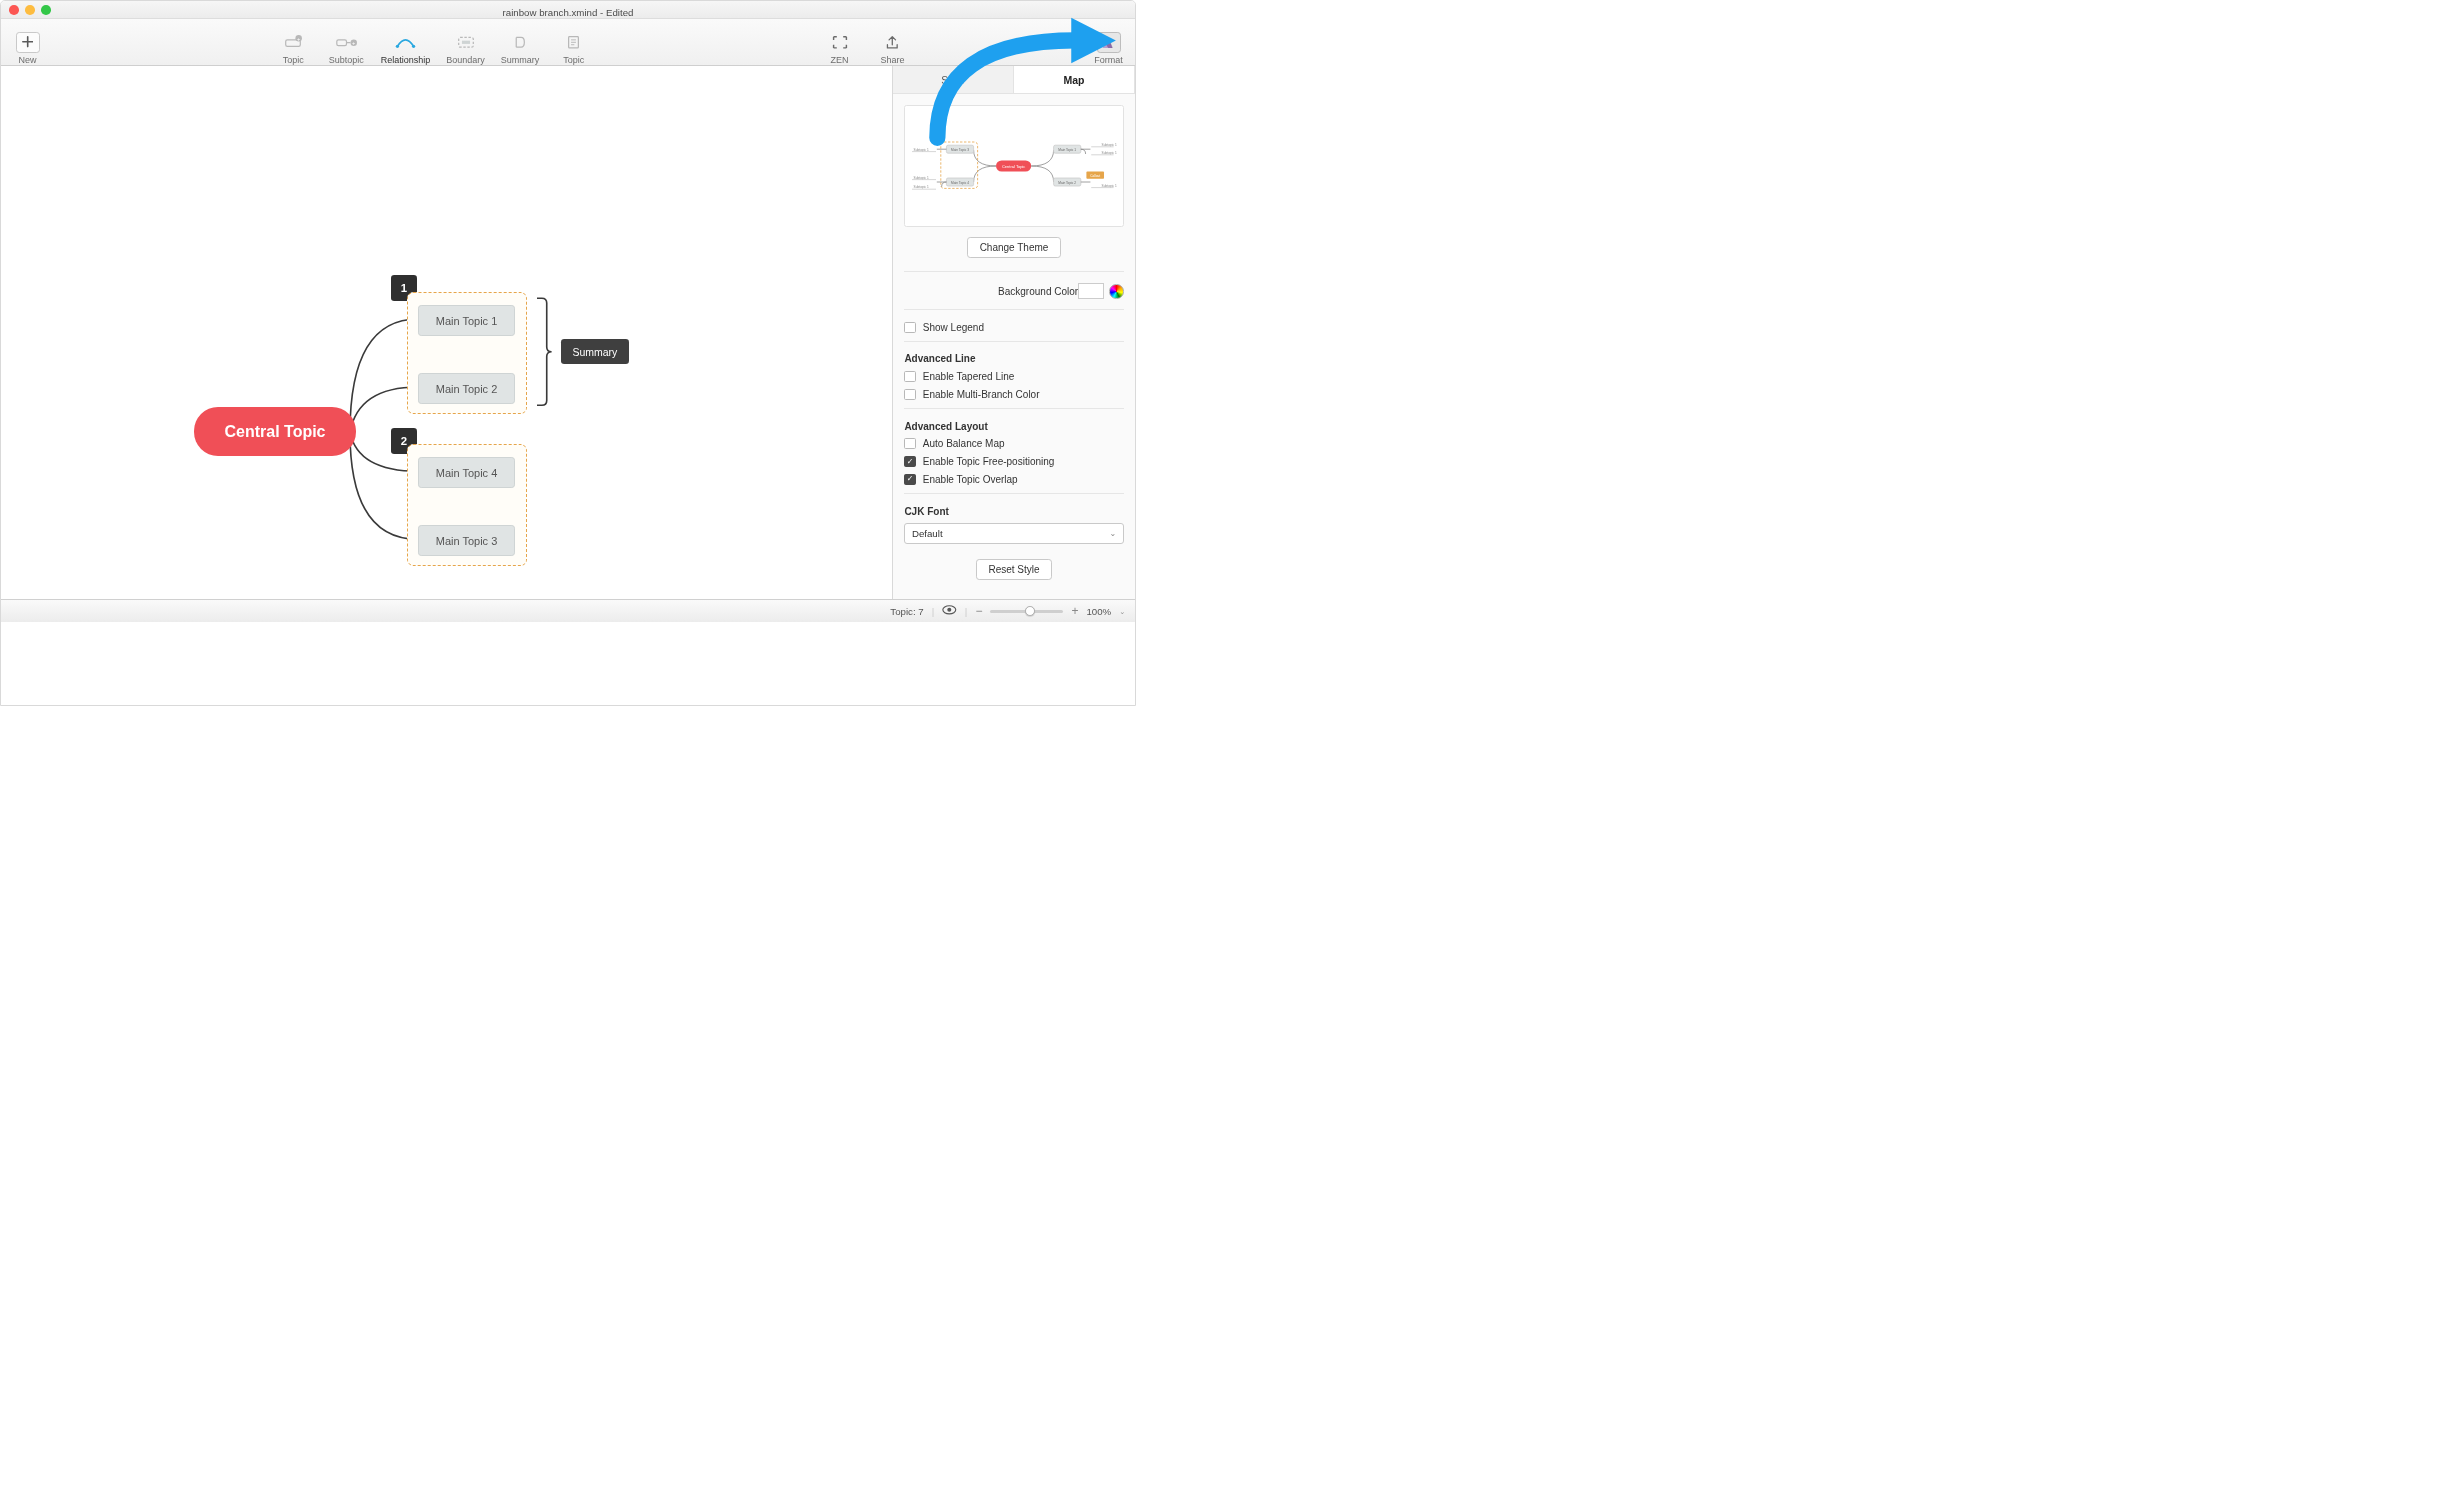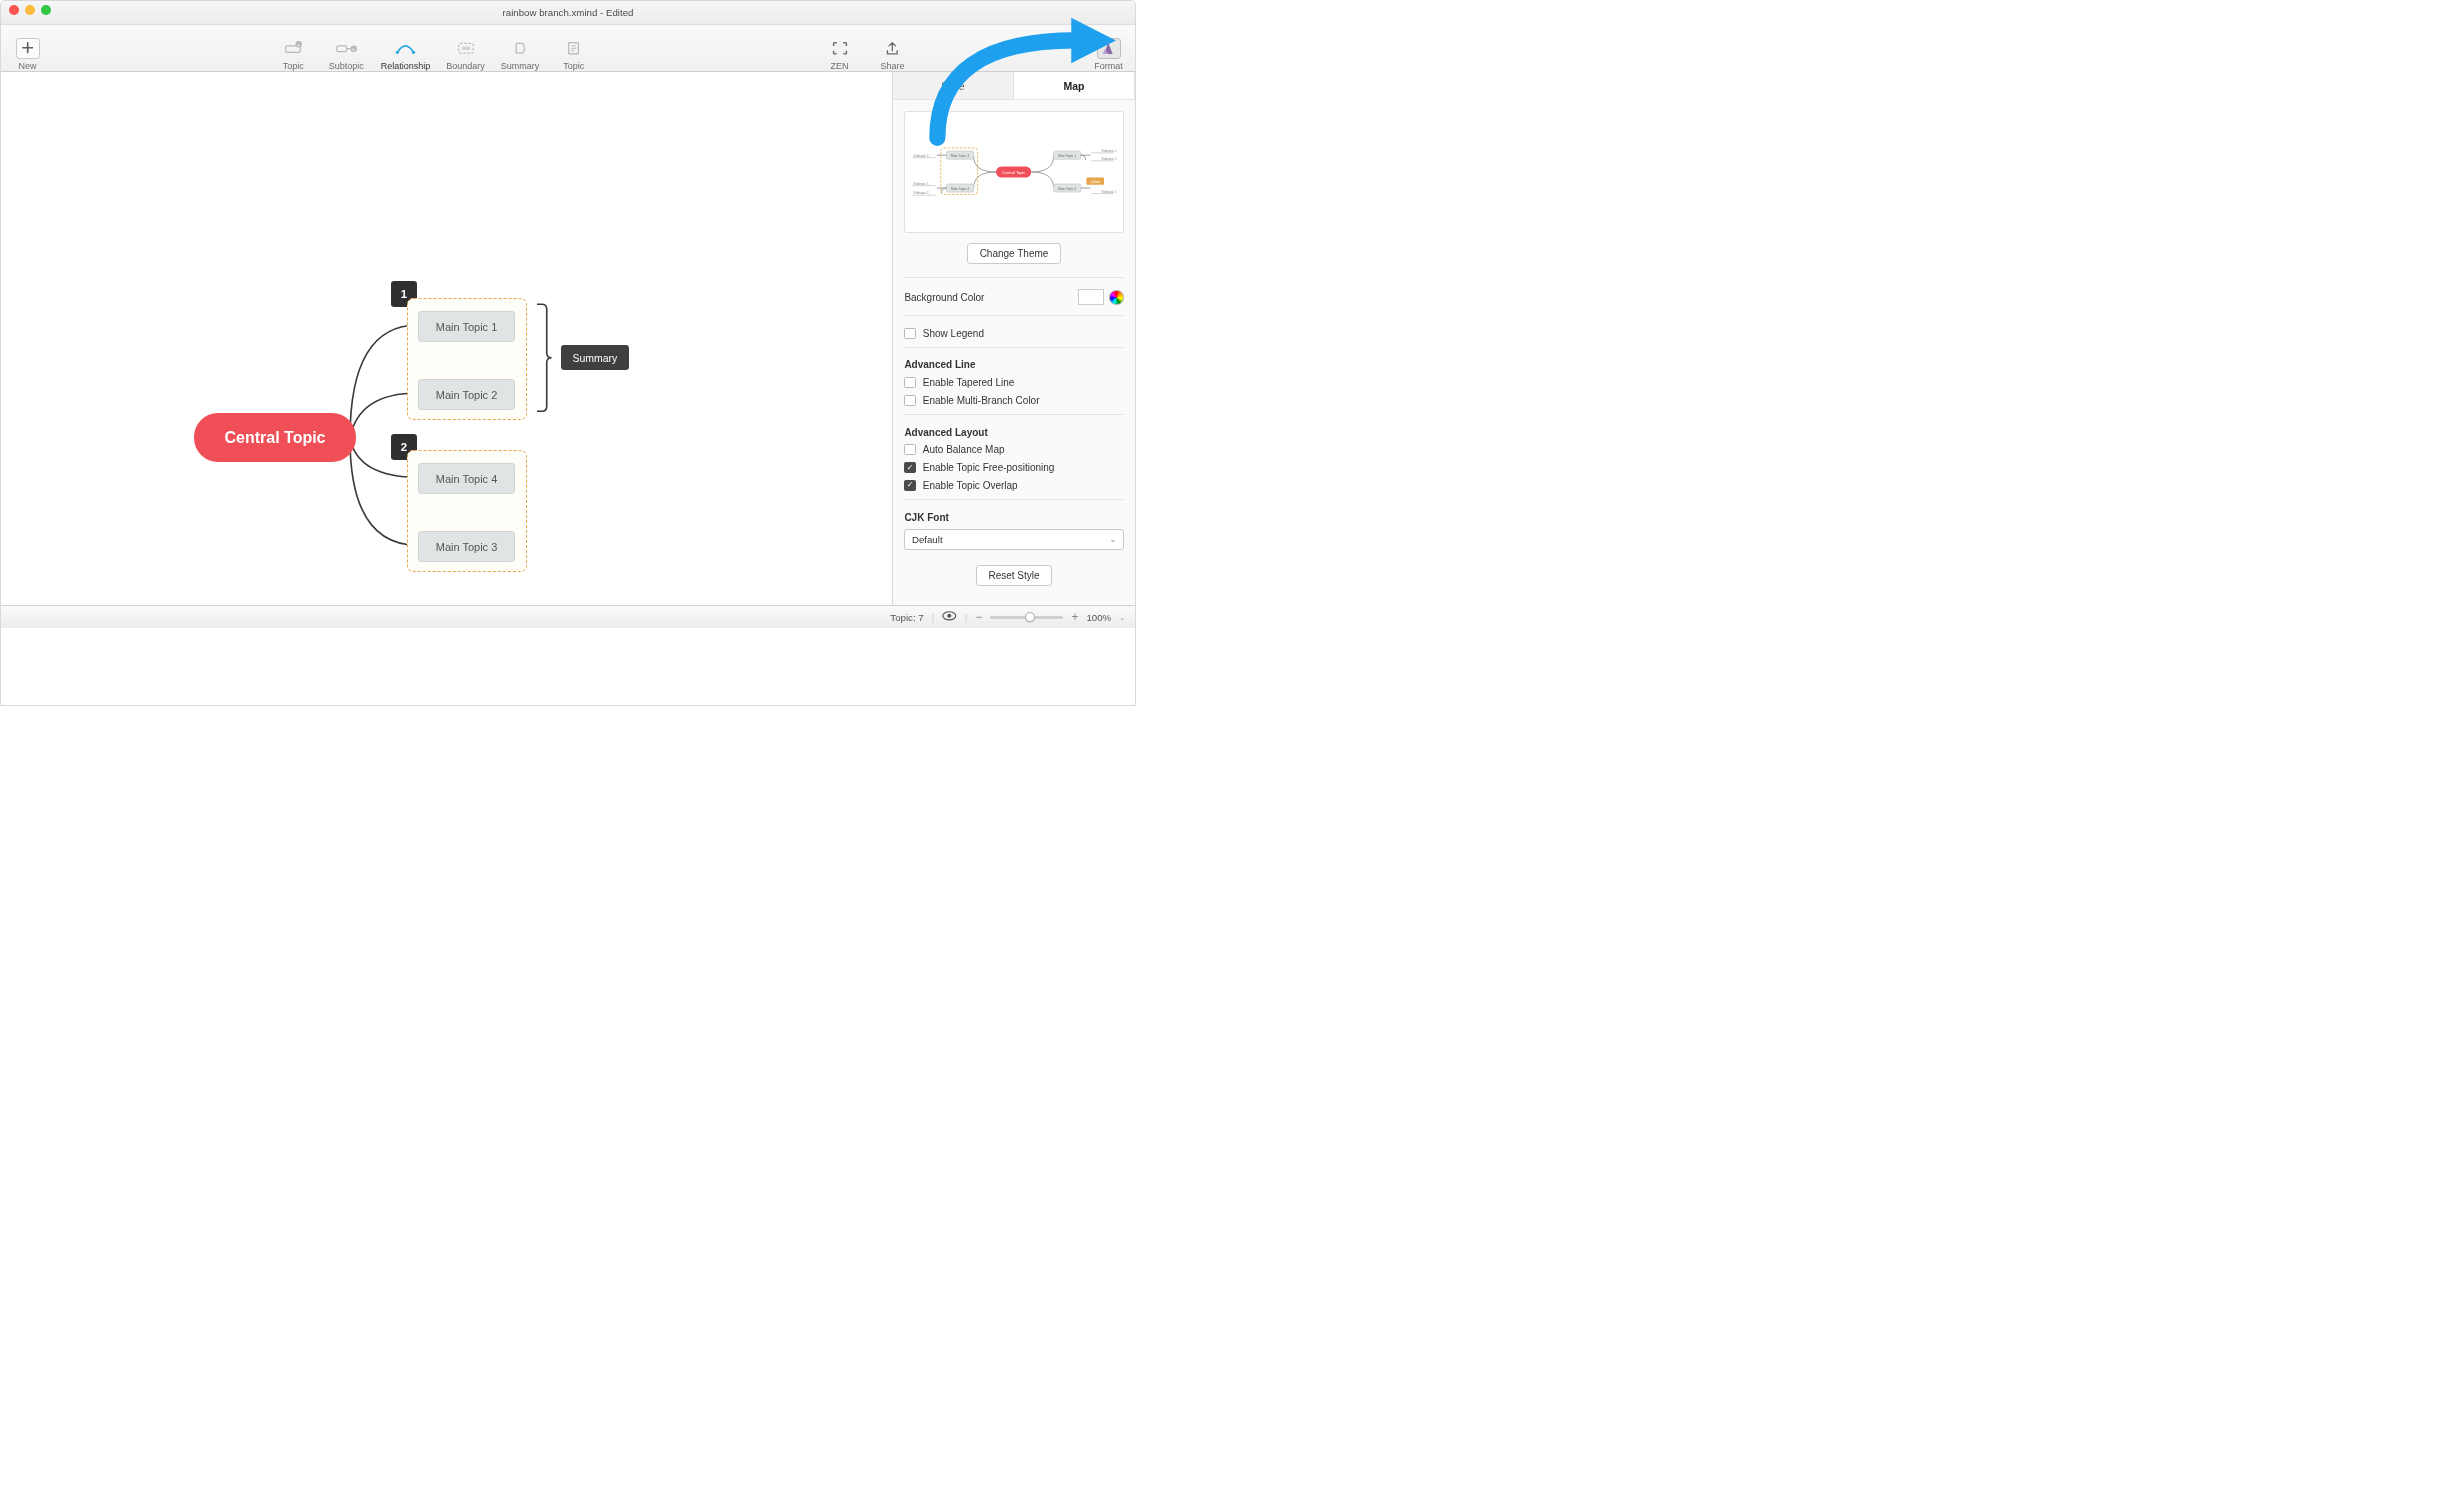--- a/index.html
+++ b/index.html
@@ -10,7 +10,7 @@
   .chrome { width:100%; display:flex; flex-direction:column; }
   
   
-  .titlebar { height:24px; background: linear-gradient(#f6f6f6,#ececec); border-bottom:0.8px solid #ddd; display:flex; align-items:center; position:relative;}
+  .titlebar { height:18px; background: linear-gradient(#f6f6f6,#ececec); border-bottom:0.8px solid #ddd; display:flex; align-items:flex-end; position:relative;}
   .traffic { position:absolute; left:8px; top:4px; display:flex; gap:6.5px;}
   .traffic span{ width:9.7px;height:9.7px;border-radius:50%; display:block;}
   .dot-red{background:#fc5753;} .dot-yellow{background:#fdbc40;} .dot-green{background:#33c748;}

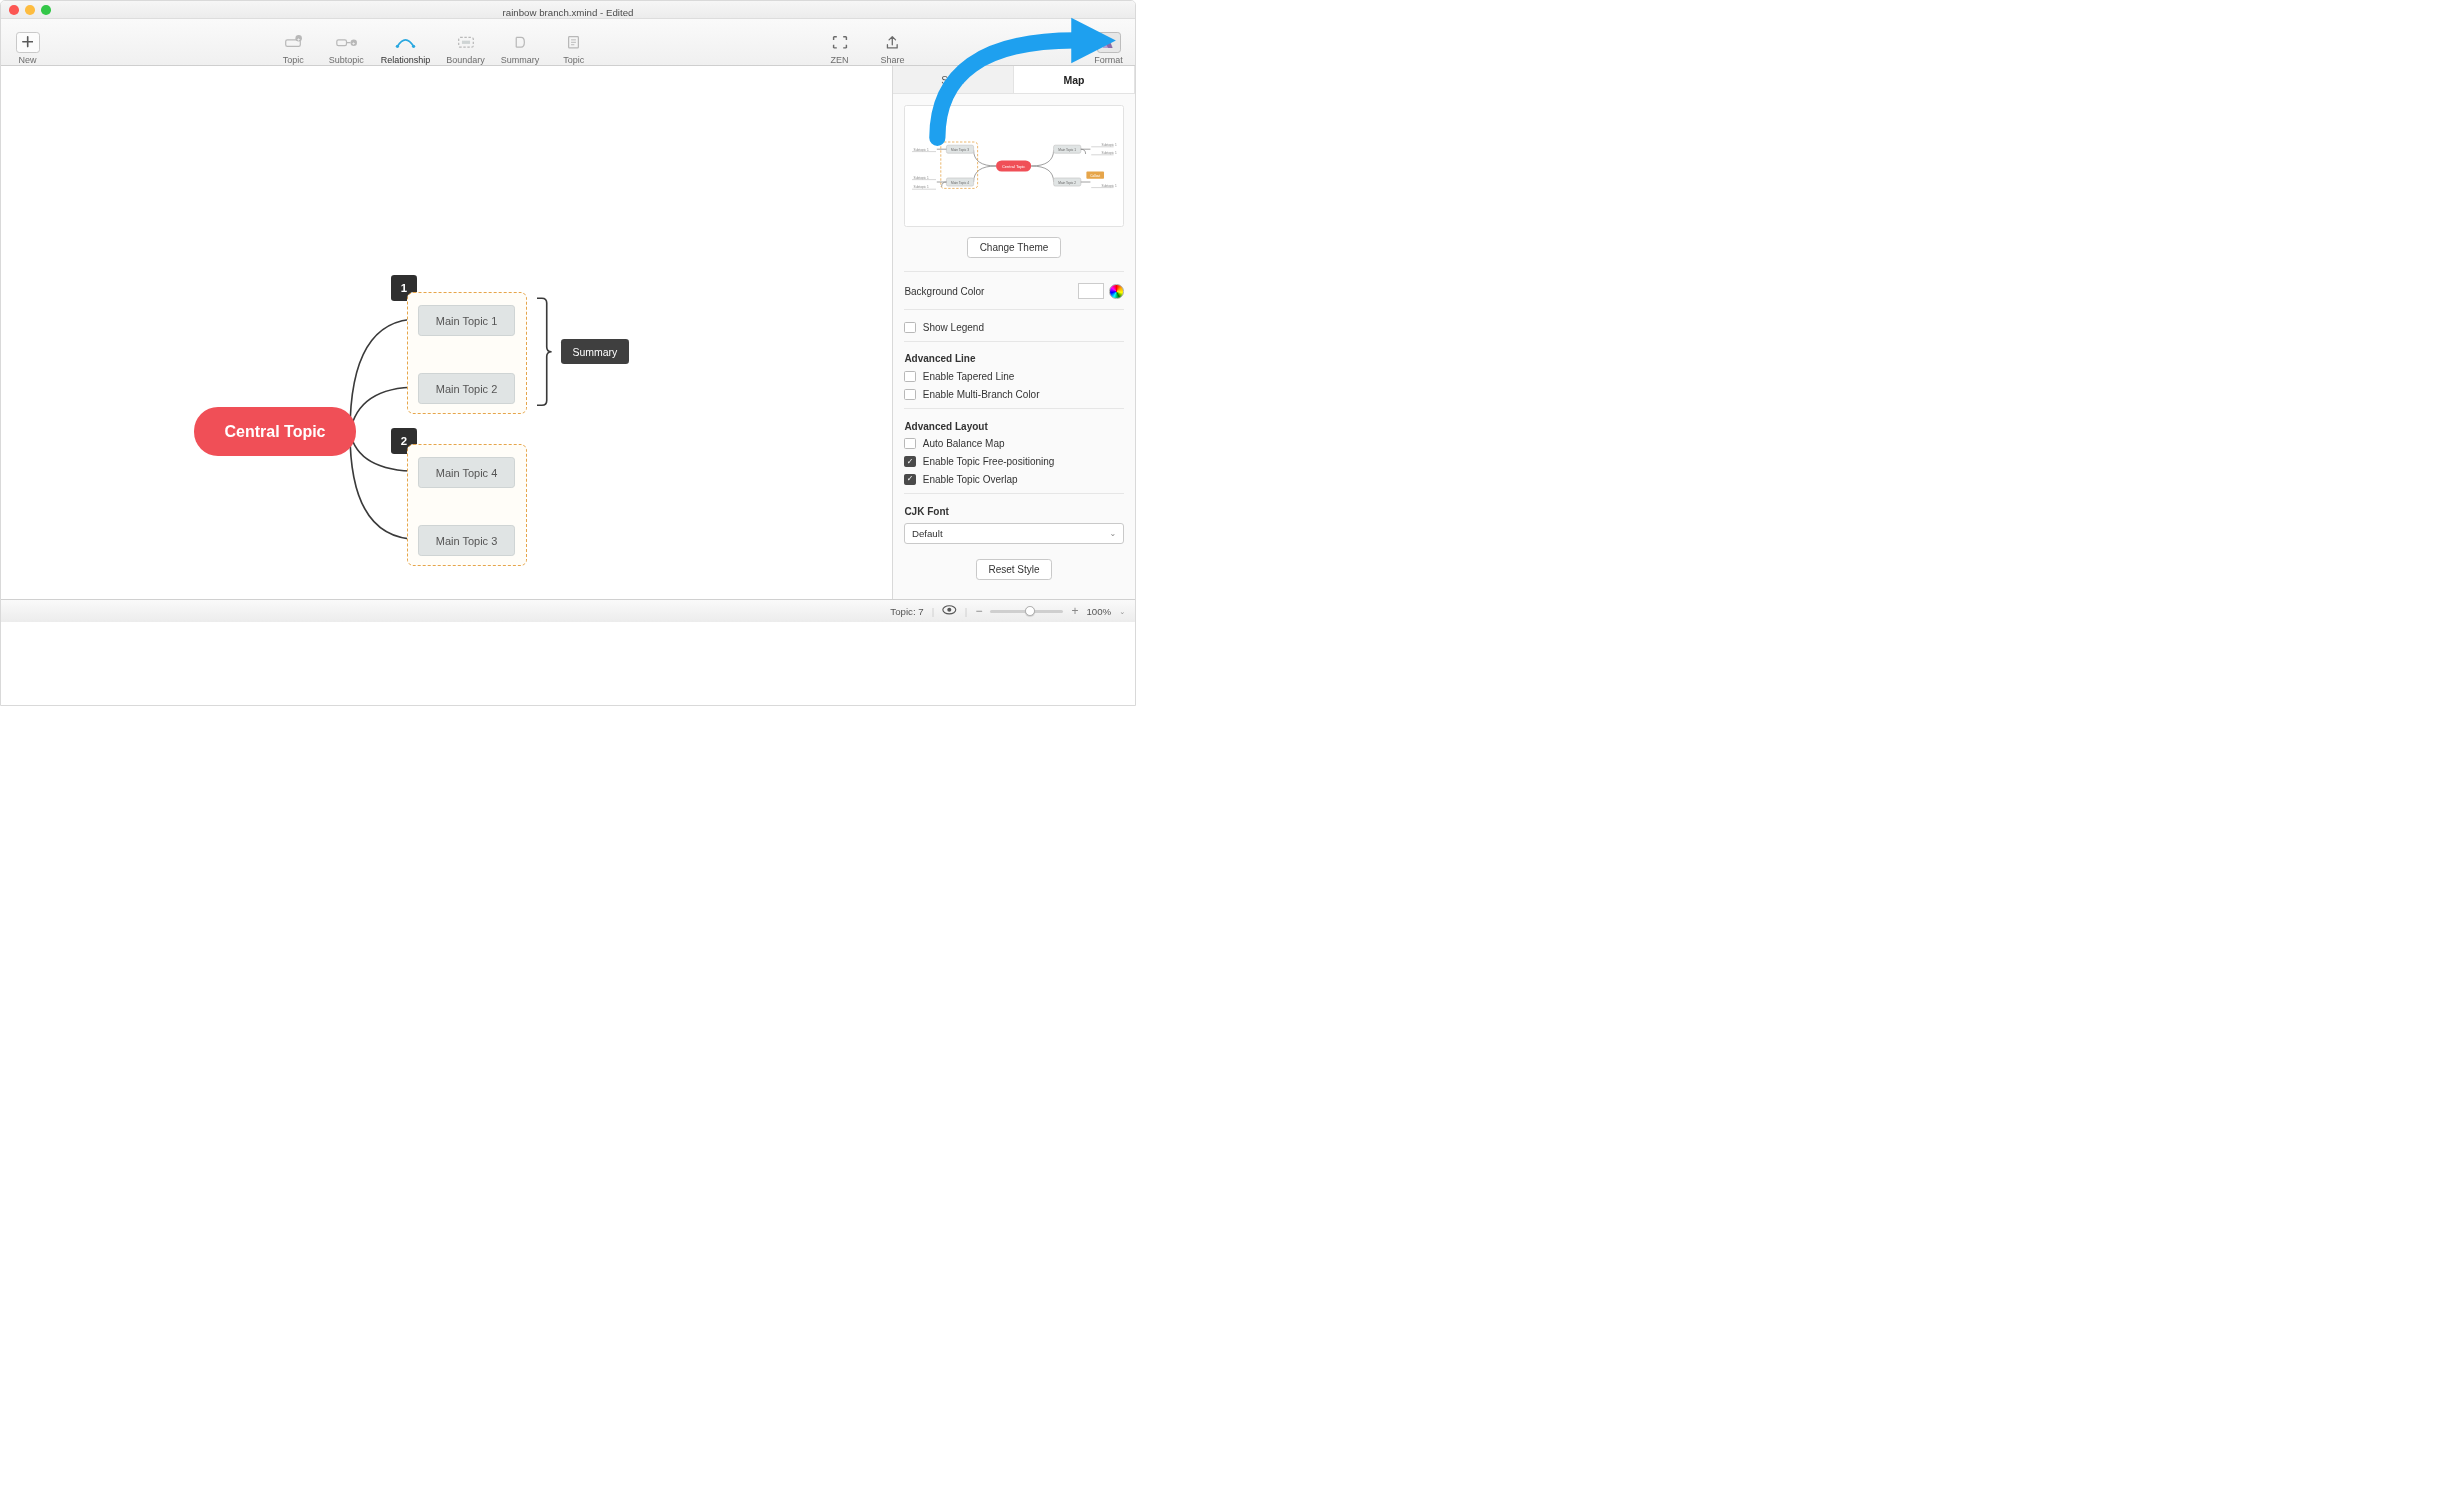--- a/index.html
+++ b/index.html
@@ -46,7 +46,7 @@
   hr.sep{border:none;border-top:0.8px solid #e6e6e6; margin:8px 0 11.4px 0;}
   
   .row{ display:flex; align-items:center; margin-bottom:9.7px; font-size:10px; color:#333;}
-  .row label{flex:1;}
+  .row label{flex:1;text-align:right;}
   .swatch{width:26px;height:16px;border:0.8px solid #ccc; background:#fff; margin-right:4.9px;}
   .colorcircle{width:14.6px;height:14.6px;border-radius:50%;background:conic-gradient(red,orange,yellow,green,cyan,blue,magenta,red);border:0.8px solid #aaa;}
   

